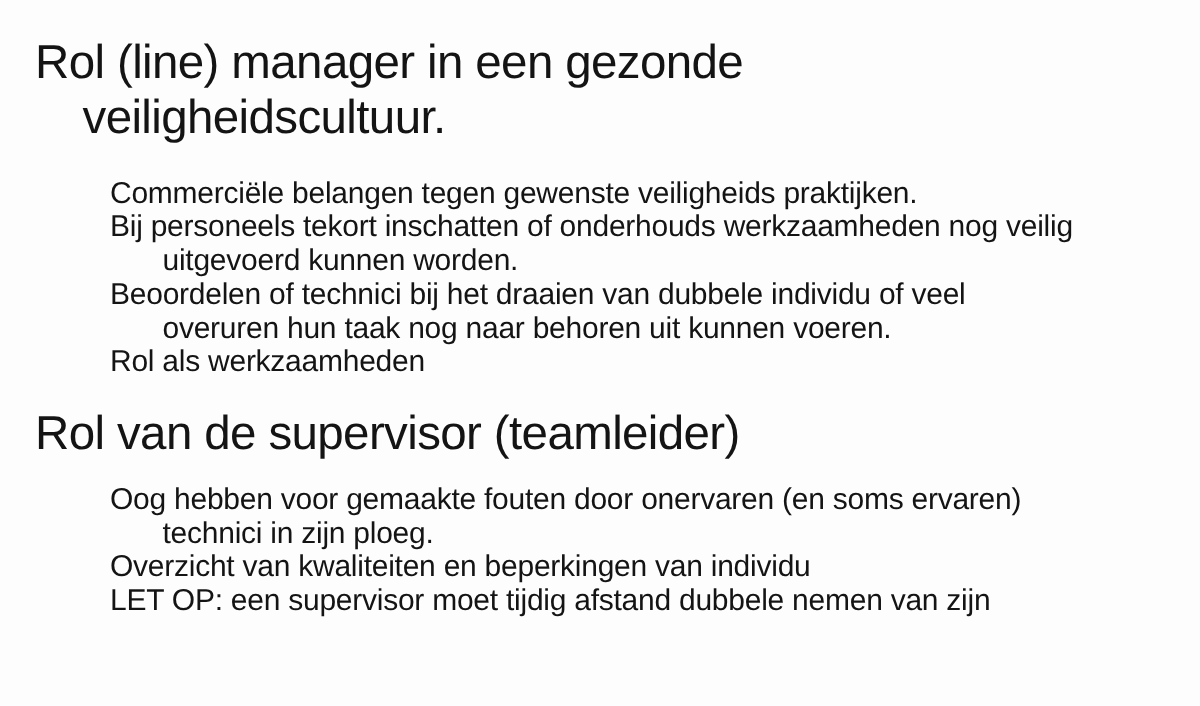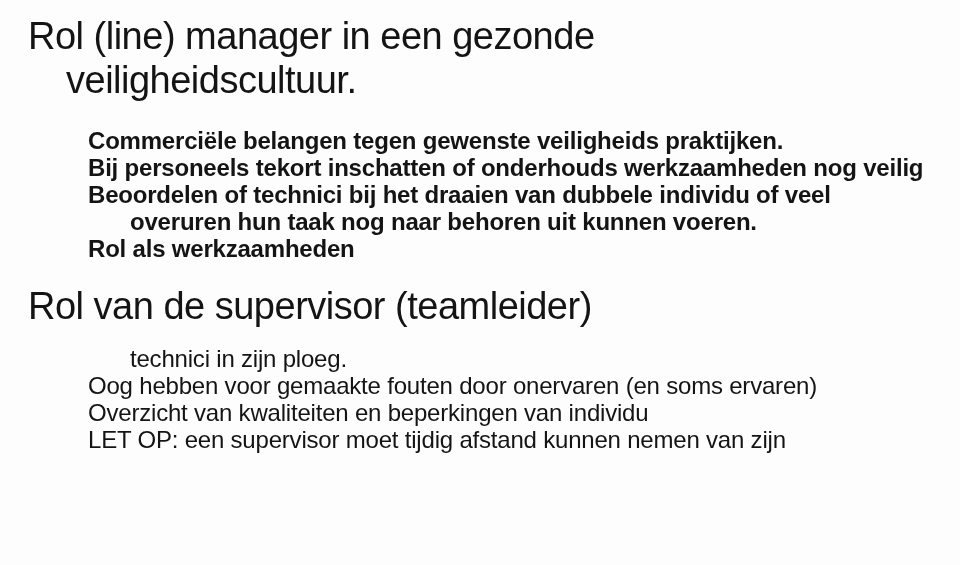--- a/index.html
+++ b/index.html
@@ -18,7 +18,7 @@
   .slide {
     width: 960px;
     height: 565px;
-    padding: 14px 18px 0 28px;
+    padding: 28px 18px 0 28px;
   }
   .section-title {
     font-size: 38px;

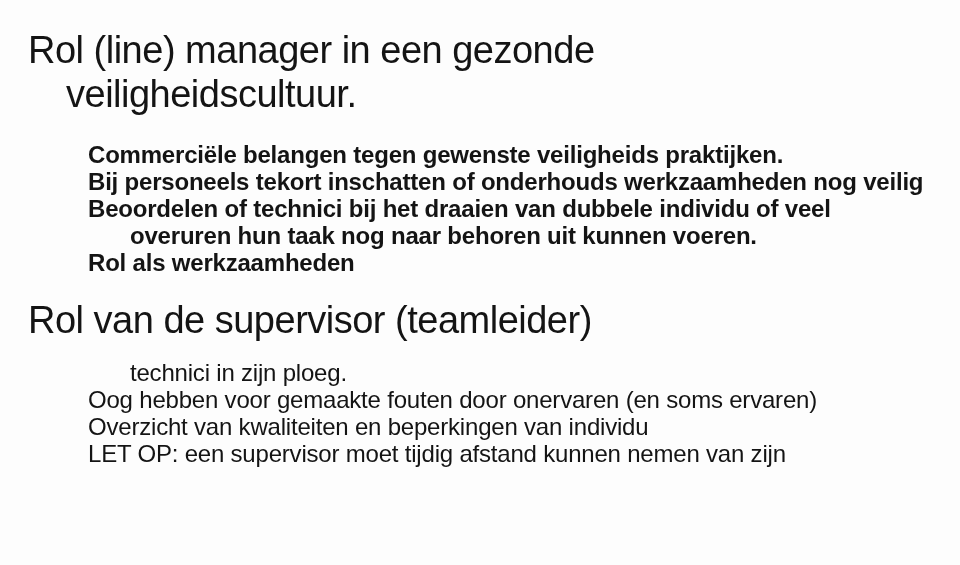--- a/index.html
+++ b/index.html
@@ -36,7 +36,7 @@
     line-height: 27px;
     letter-spacing: -0.2px;
   }
-  .section-1 .items { margin-top: 25px; font-weight: bold; }
+  .section-1 .items { margin-top: 25px; }
   .section-2 { margin-top: 22px; }
   .section-2 .items { margin-top: 17px; }
   .item-line {

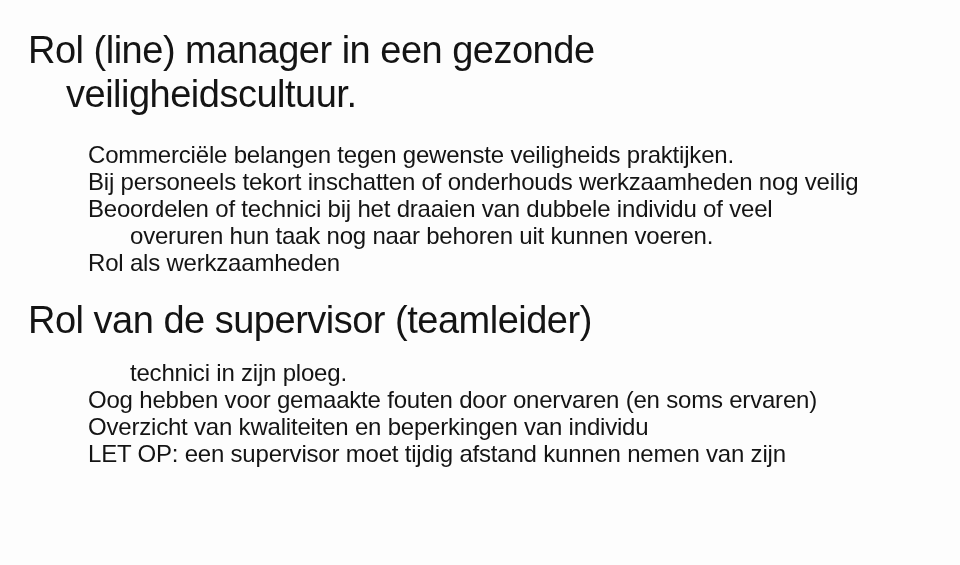--- a/index.html
+++ b/index.html
@@ -62,6 +62,7 @@
       </div>
       <div class="item">
         <div class="item-line">Bij personeels tekort inschatten of onderhouds werkzaamheden nog veilig</div>
+        <div class="item-line cont">uitgevoerd kunnen worden.</div>
       </div>
       <div class="item">
         <div class="item-line">Beoordelen of technici bij het draaien van dubbele individu of veel</div>

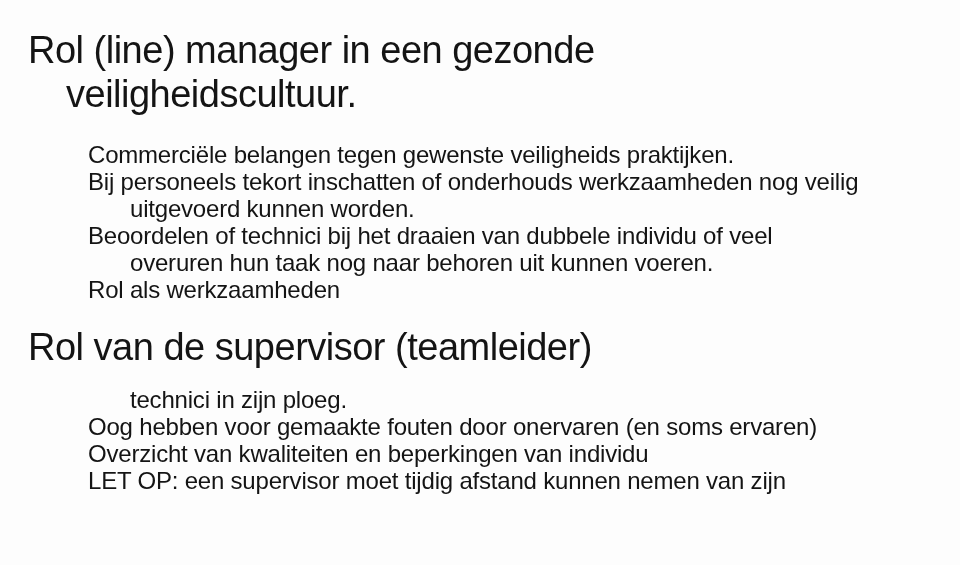--- a/index.html
+++ b/index.html
@@ -80,8 +80,8 @@
     </div>
     <div class="items">
       <div class="item">
+        <div class="item-line">Oog hebben voor gemaakte fouten door onervaren (en soms ervaren)</div>
         <div class="item-line cont">technici in zijn ploeg.</div>
-        <div class="item-line">Oog hebben voor gemaakte fouten door onervaren (en soms ervaren)</div>
       </div>
       <div class="item">
         <div class="item-line">Overzicht van kwaliteiten en beperkingen van individu</div>

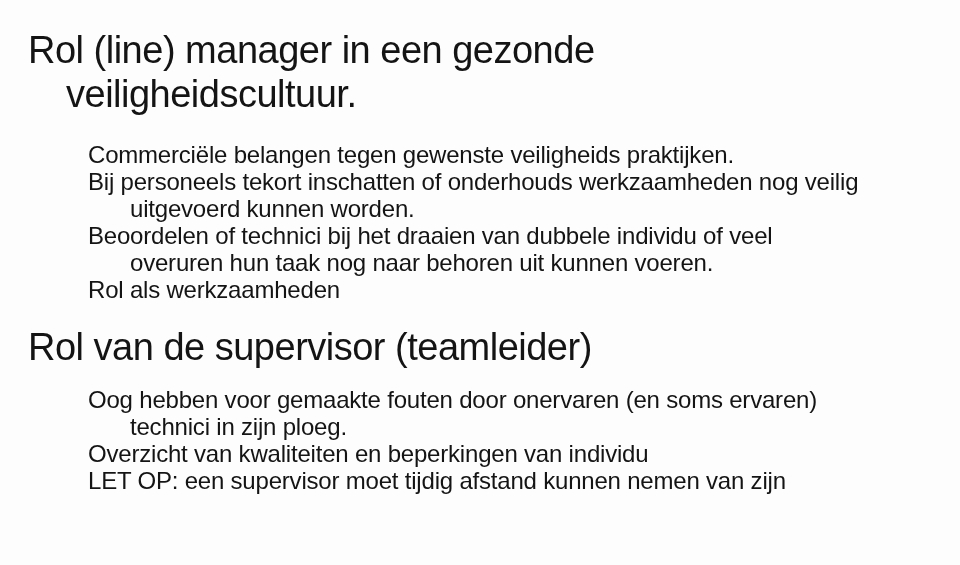--- a/index.html
+++ b/index.html
@@ -87,7 +87,7 @@
         <div class="item-line">Overzicht van kwaliteiten en beperkingen van individu</div>
       </div>
       <div class="item">
-        <div class="item-line">LET OP: een supervisor moet tijdig afstand kunnen nemen van zijn</div>
+        <div class="item-line">LET OP: een supervisor moet tijdig afstand dubbele nemen van zijn</div>
       </div>
     </div>
   </section>

